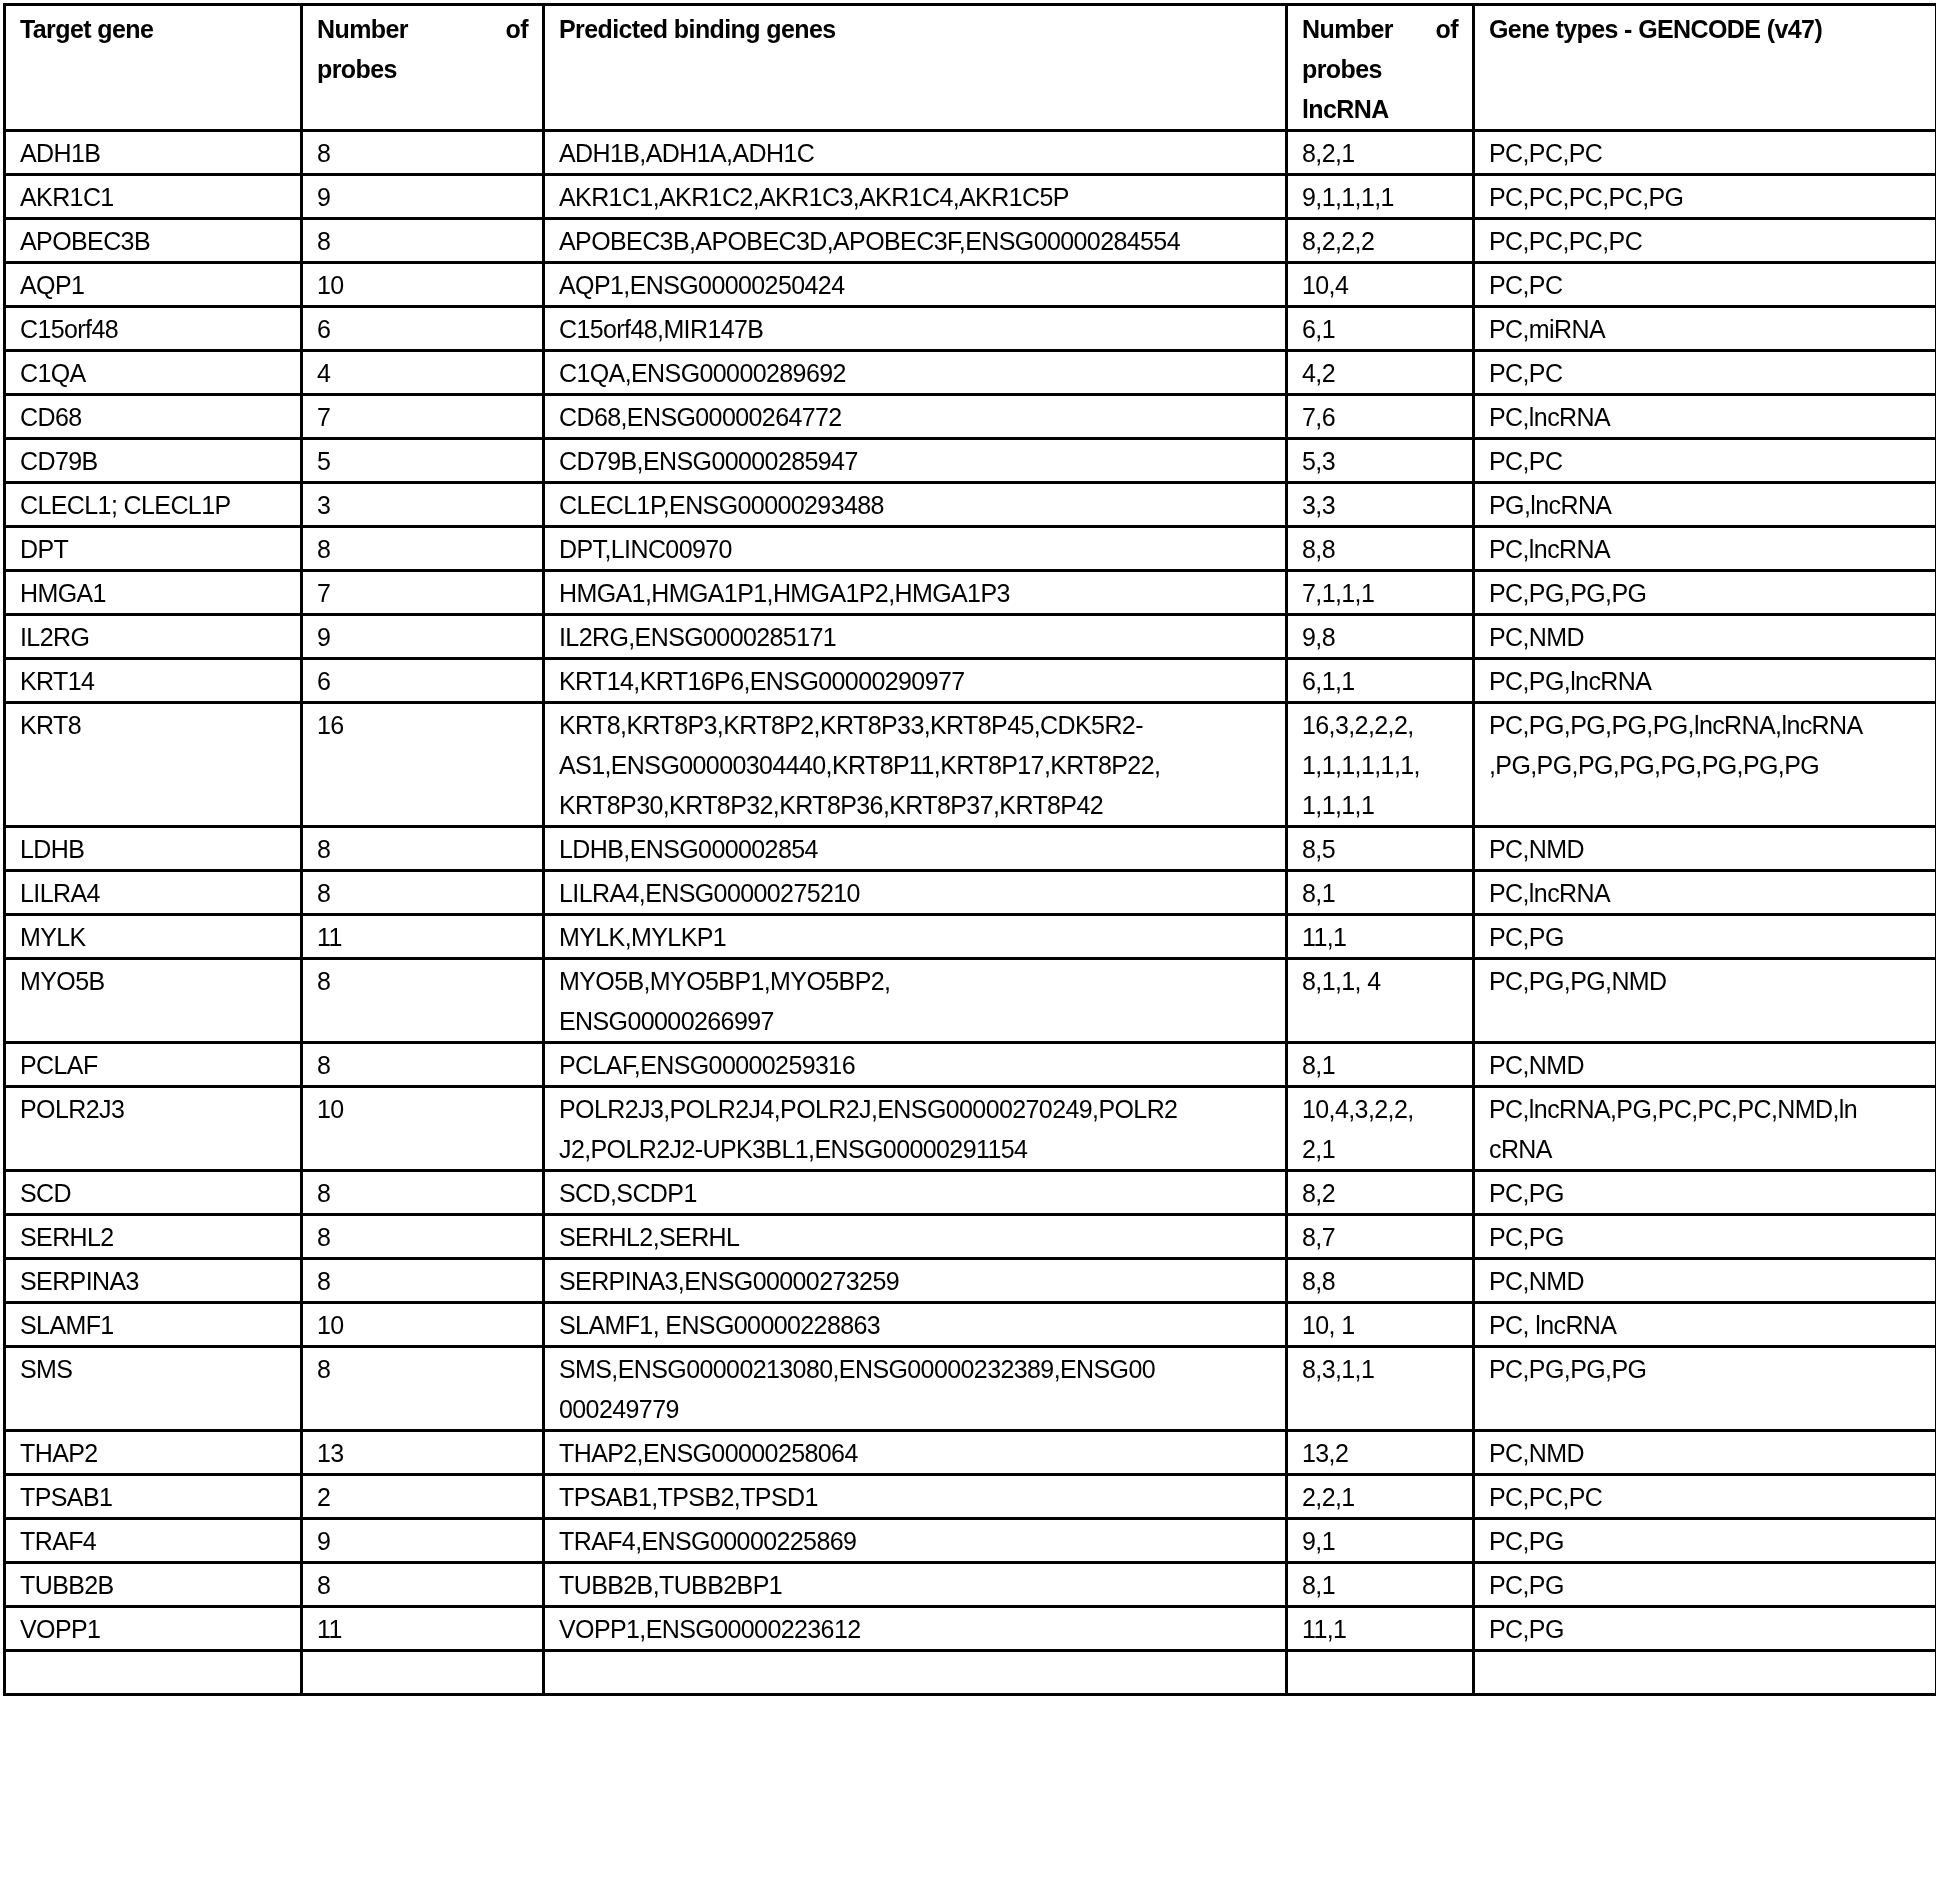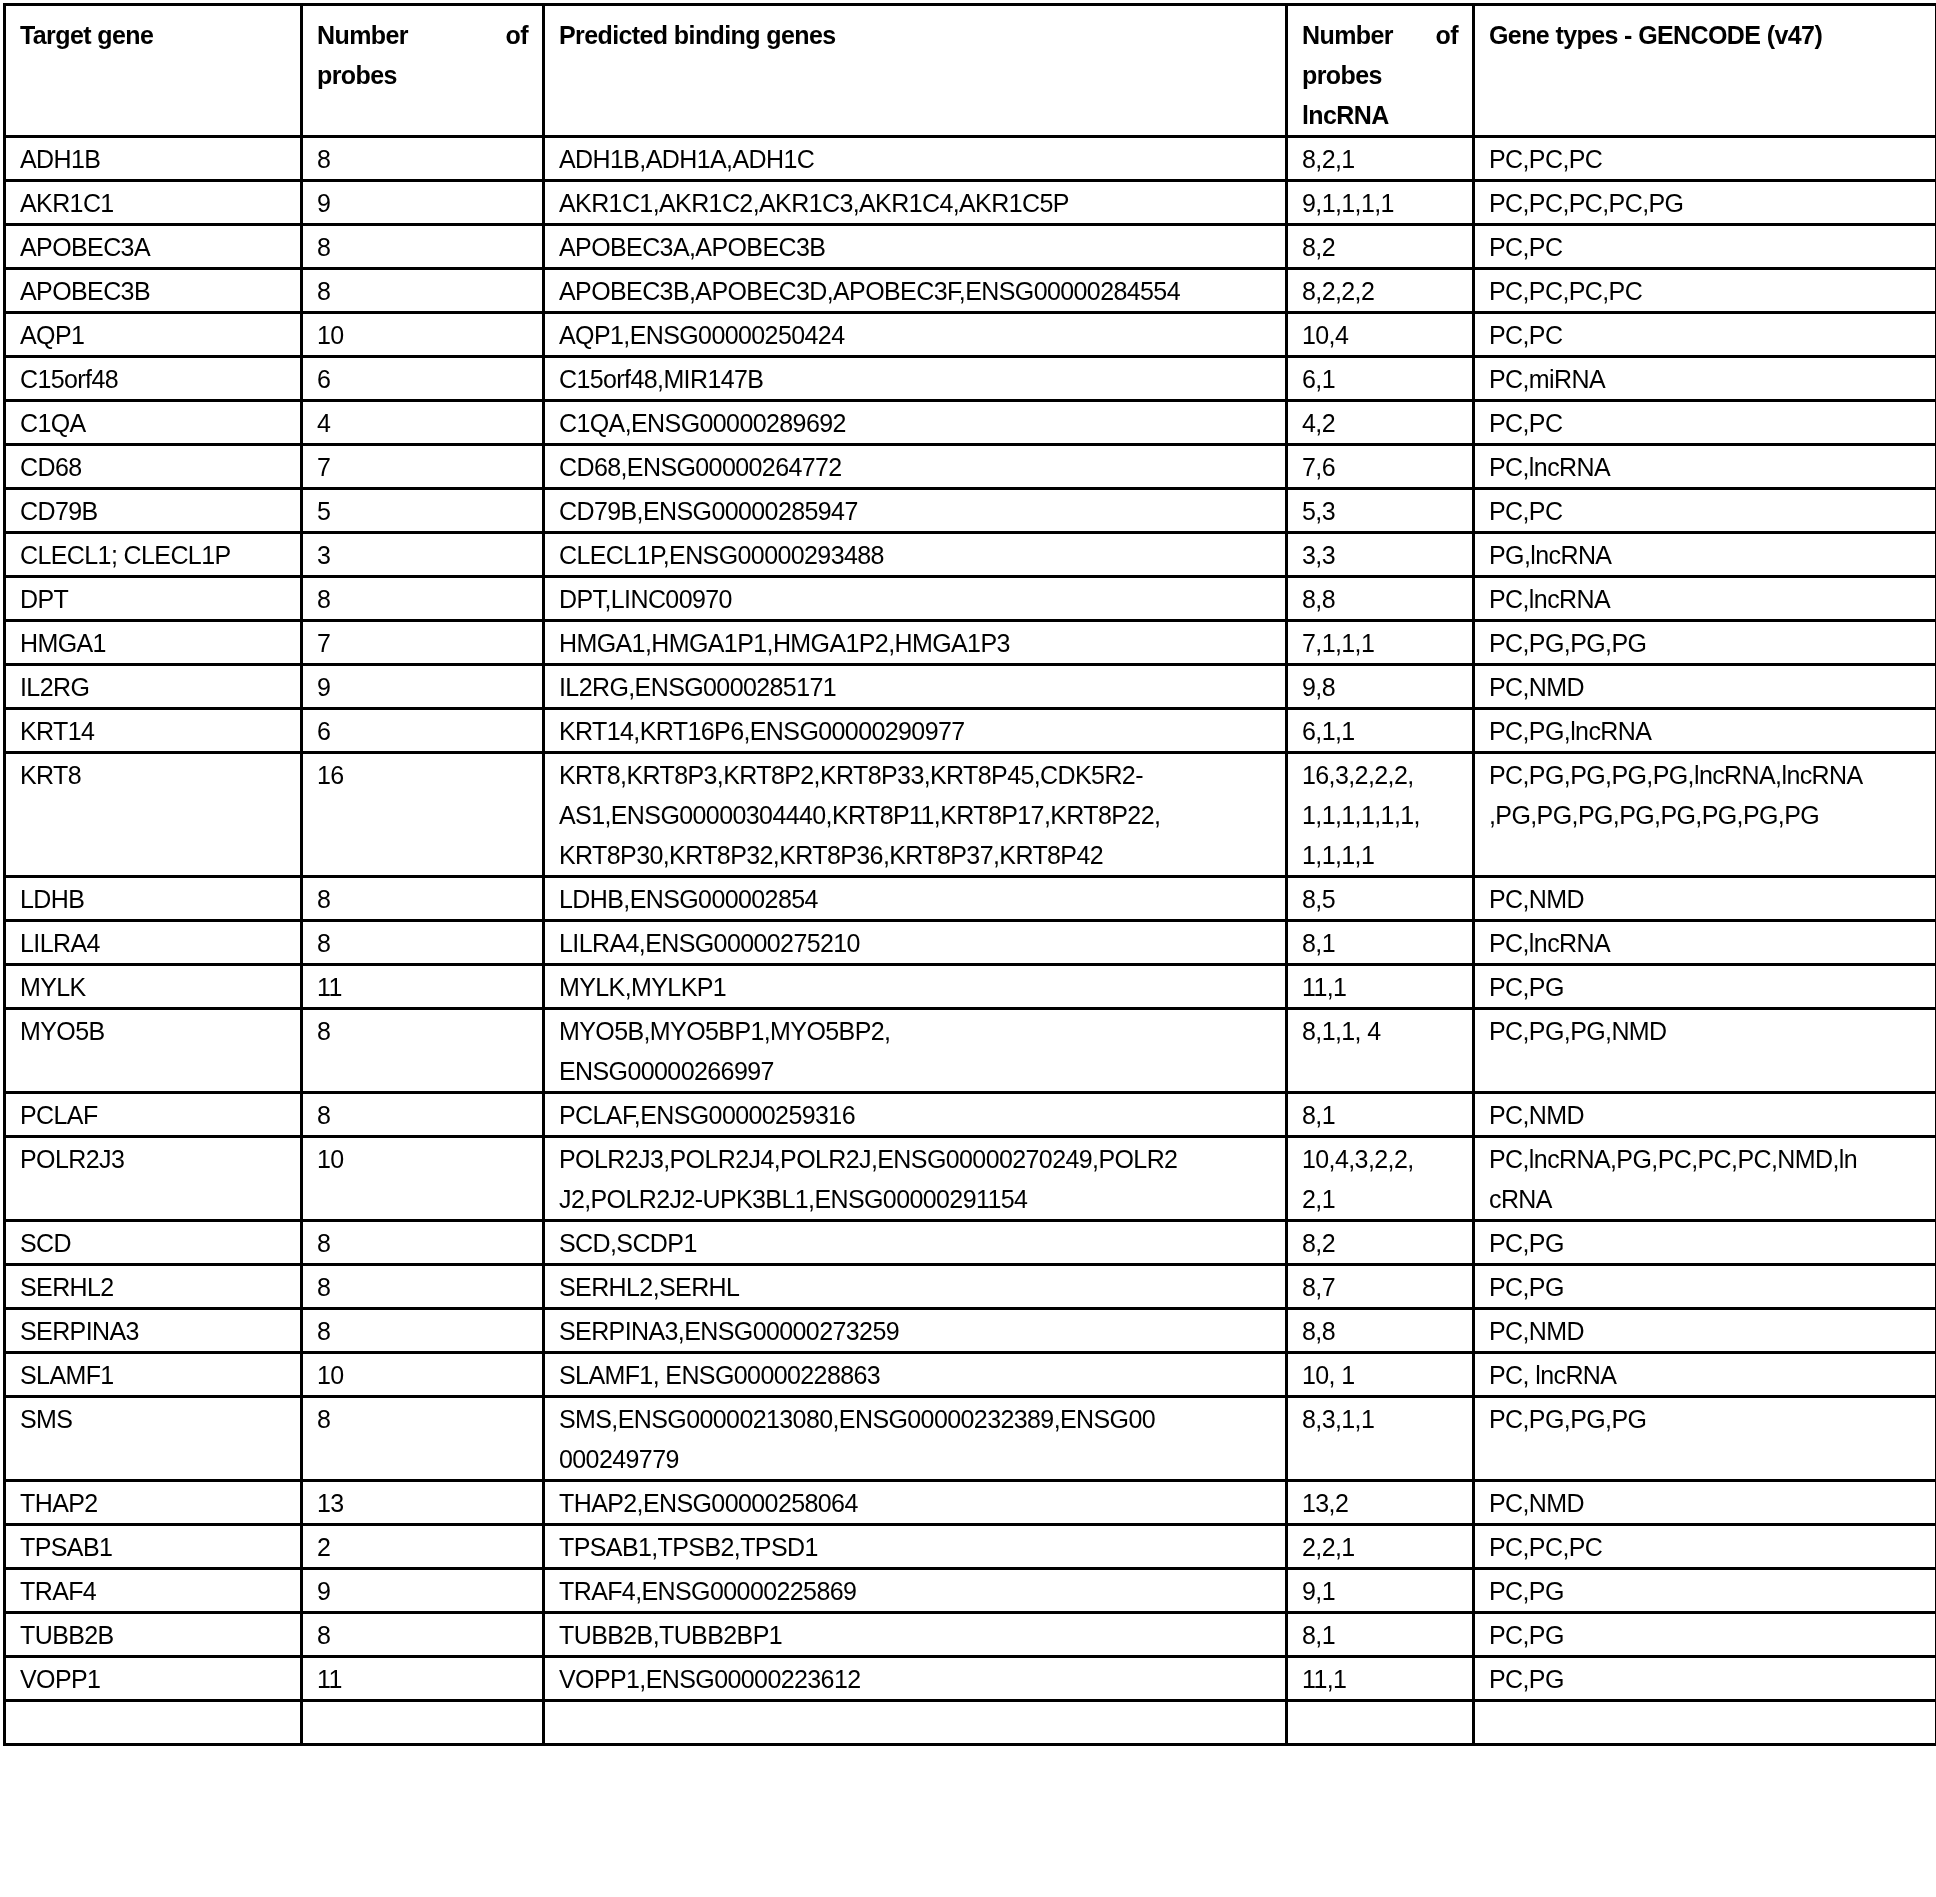--- a/index.html
+++ b/index.html
@@ -38,7 +38,7 @@
   table.gene-table th {
     font-weight: bold;
     height: 118px;
-    padding-top: 9px;
+    padding-top: 3px;
   }
   table.gene-table td {
     height: 40px;

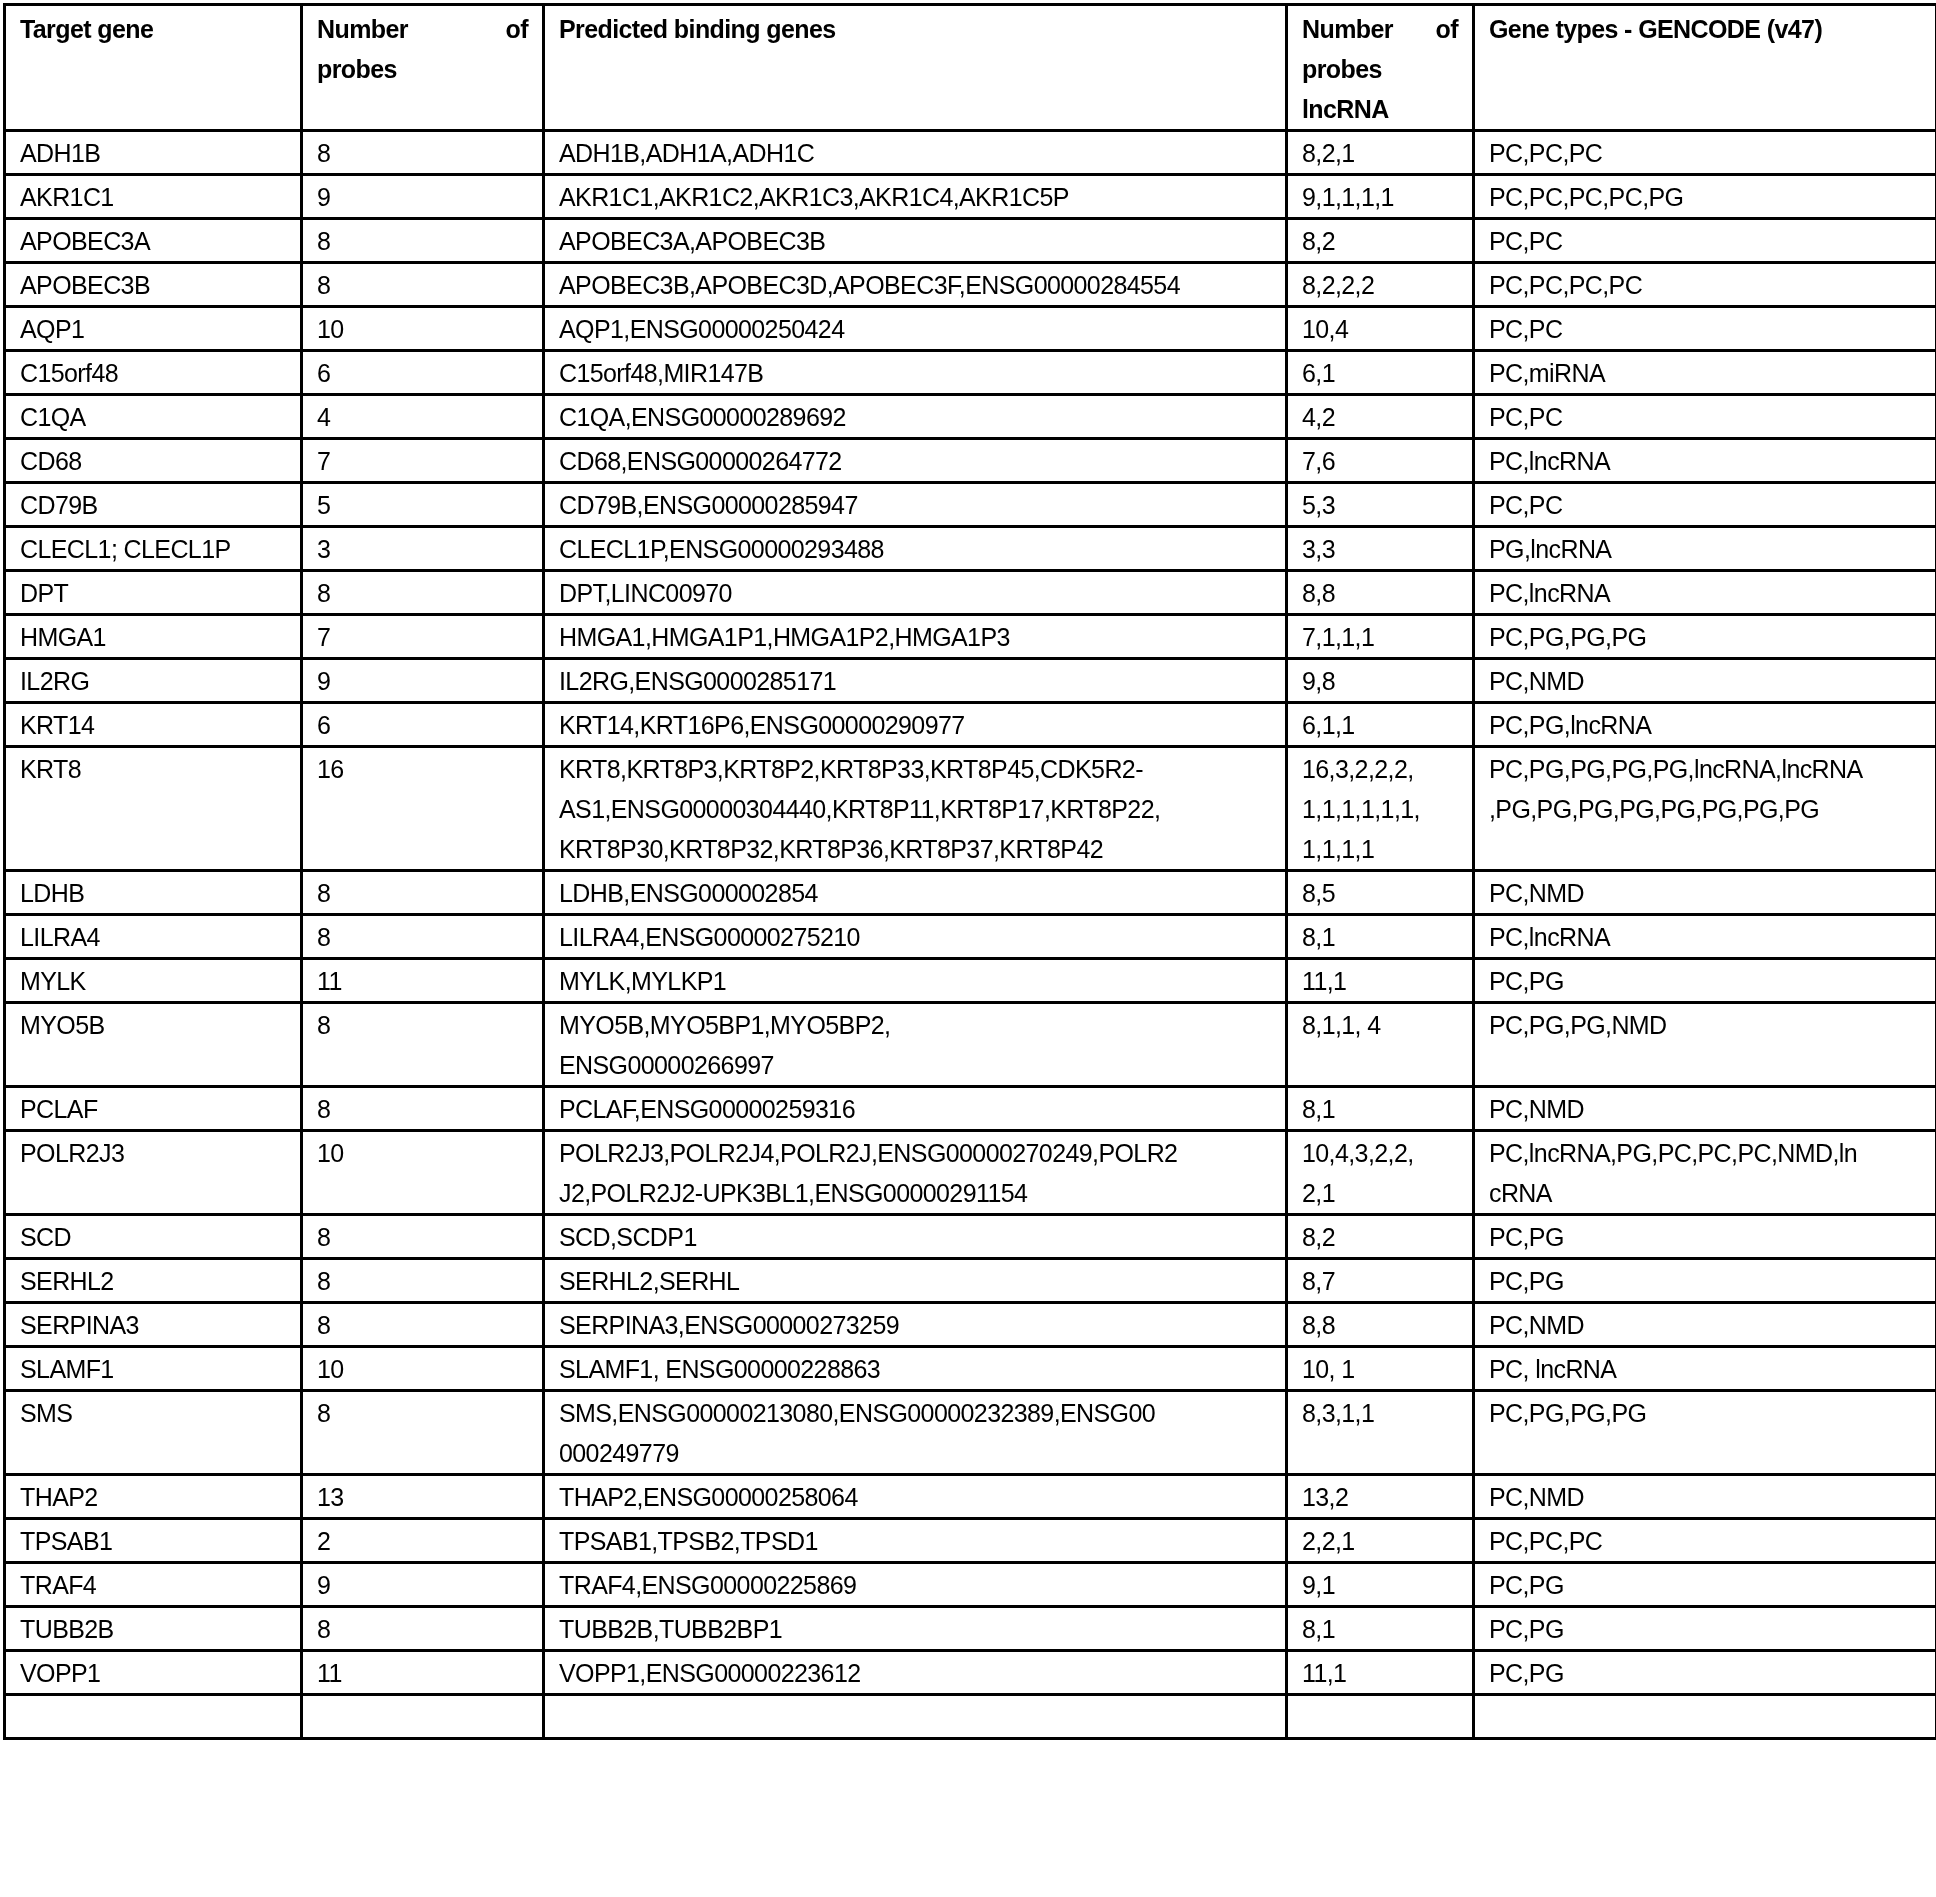--- a/index.html
+++ b/index.html
@@ -111,13 +111,6 @@
         <td><span class="cell-text">PC,PC,PC,PC,PG</span></td>
       </tr>
       <tr>
-        <td><span class="cell-text">APOBEC3A</span></td>
-        <td><span class="cell-text">8</span></td>
-        <td><span class="cell-text">APOBEC3A,APOBEC3B</span></td>
-        <td><span class="cell-text">8,2</span></td>
-        <td><span class="cell-text">PC,PC</span></td>
-      </tr>
-      <tr>
         <td><span class="cell-text">APOBEC3B</span></td>
         <td><span class="cell-text">8</span></td>
         <td><span class="cell-text">APOBEC3B,APOBEC3D,APOBEC3F,ENSG00000284554</span></td>

